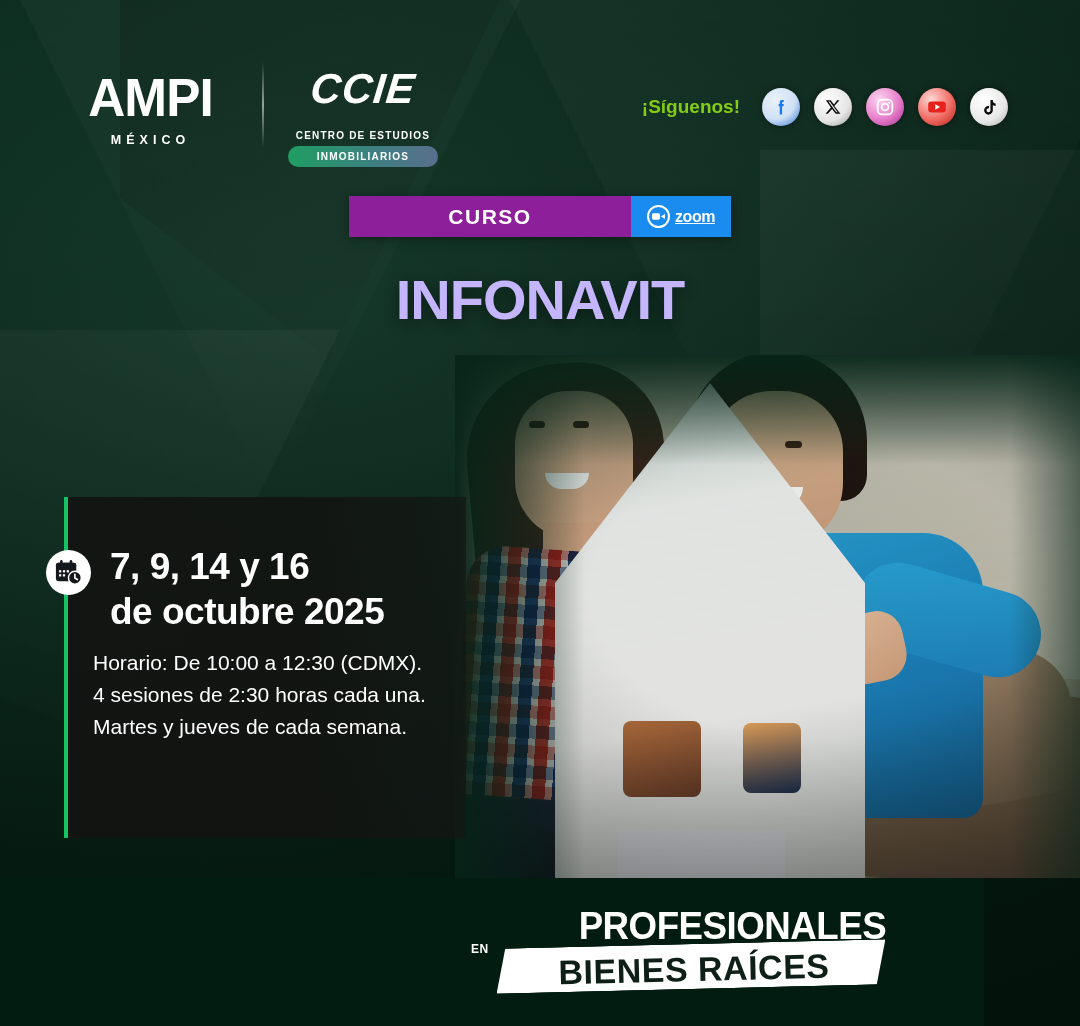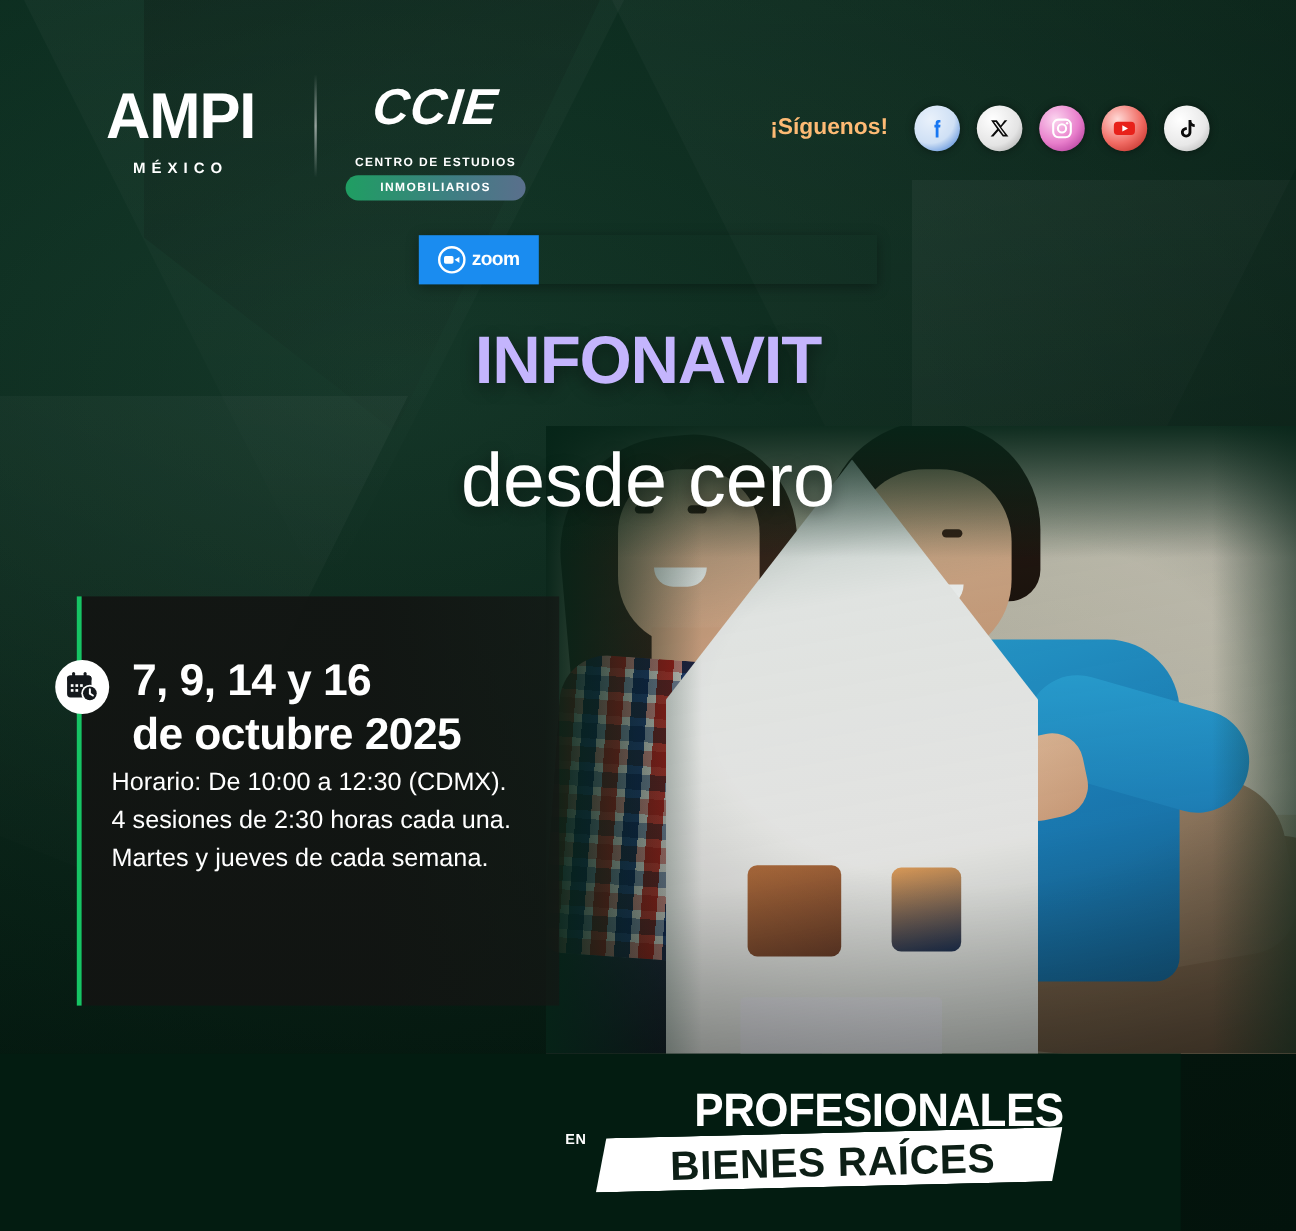--- a/index.html
+++ b/index.html
@@ -237,7 +237,7 @@
   }
 
   .follow { position:absolute; right:72px; top:88px; display:flex; align-items:center; gap:14px; }
-  .follow-label { font-size:19px; font-weight:700; color:#fdba74; margin-right:8px; }
+  .follow-label { font-size:19px; font-weight:700; color:#84cc16; margin-right:8px; }
   .sicon {
     width:38px; height:38px; border-radius:50%;
     display:flex; align-items:center; justify-content:center;

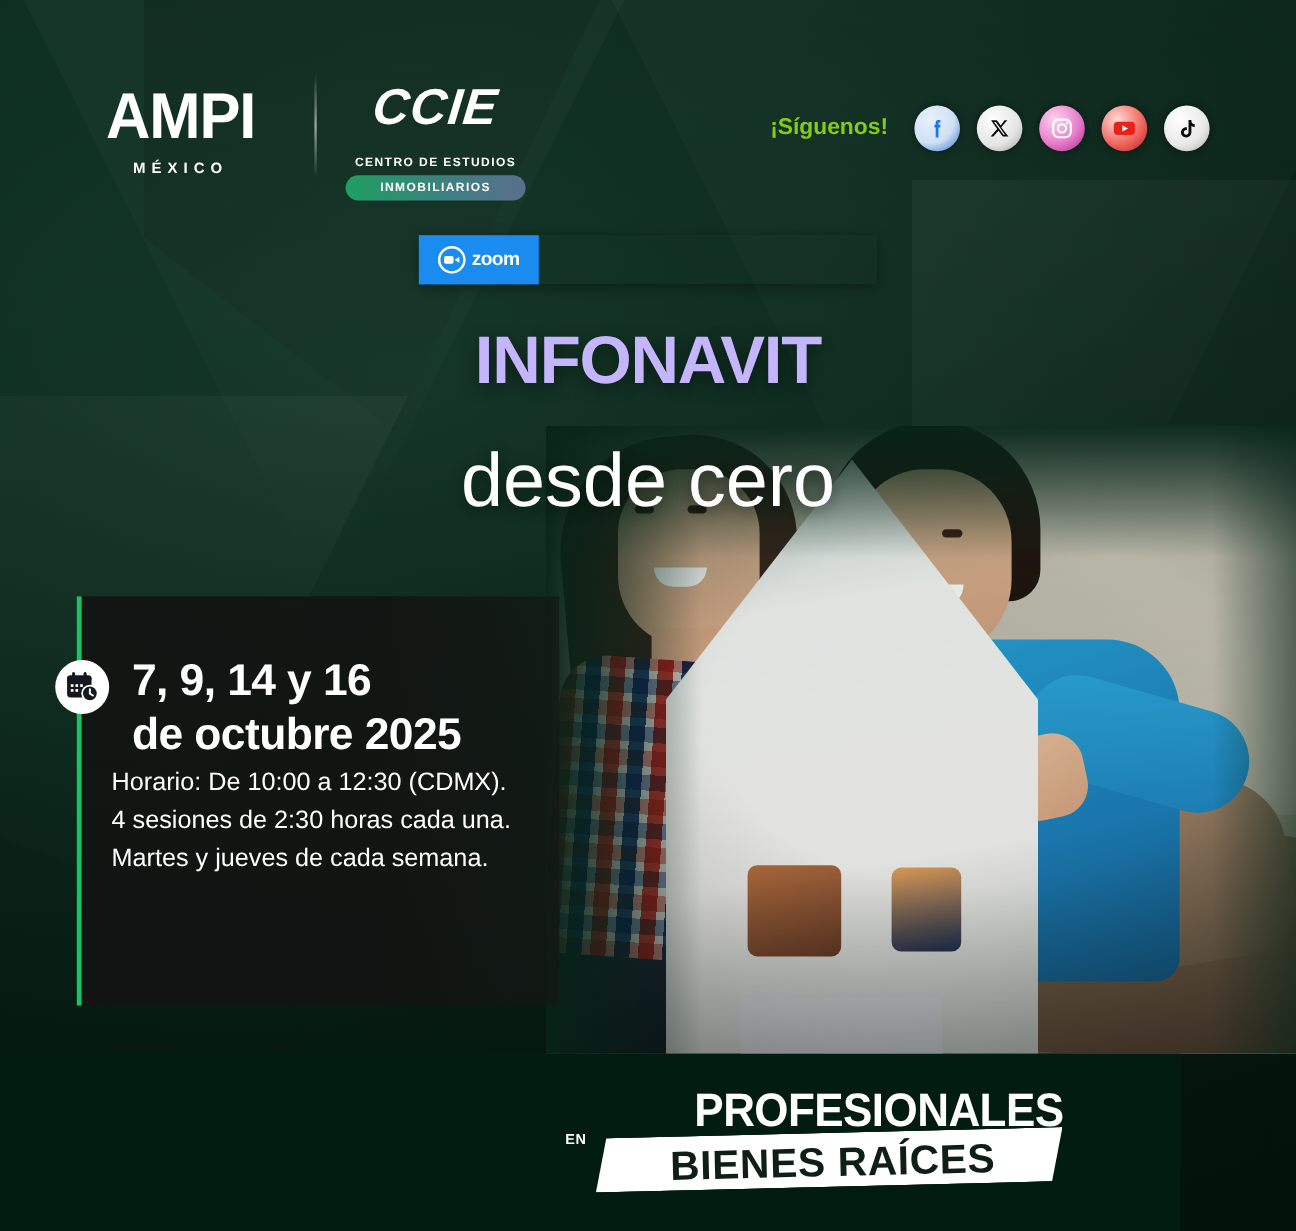--- a/index.html
+++ b/index.html
@@ -433,6 +433,9 @@
   </div>
 
   <div class="curso-bar">
+    <div class="curso-left">
+      <span class="curso-text">CURSO</span>
+    </div>
     <div class="curso-right">
       <span class="zoom-cam">
         <svg width="13" height="9" viewBox="0 0 18 12" aria-hidden="true">

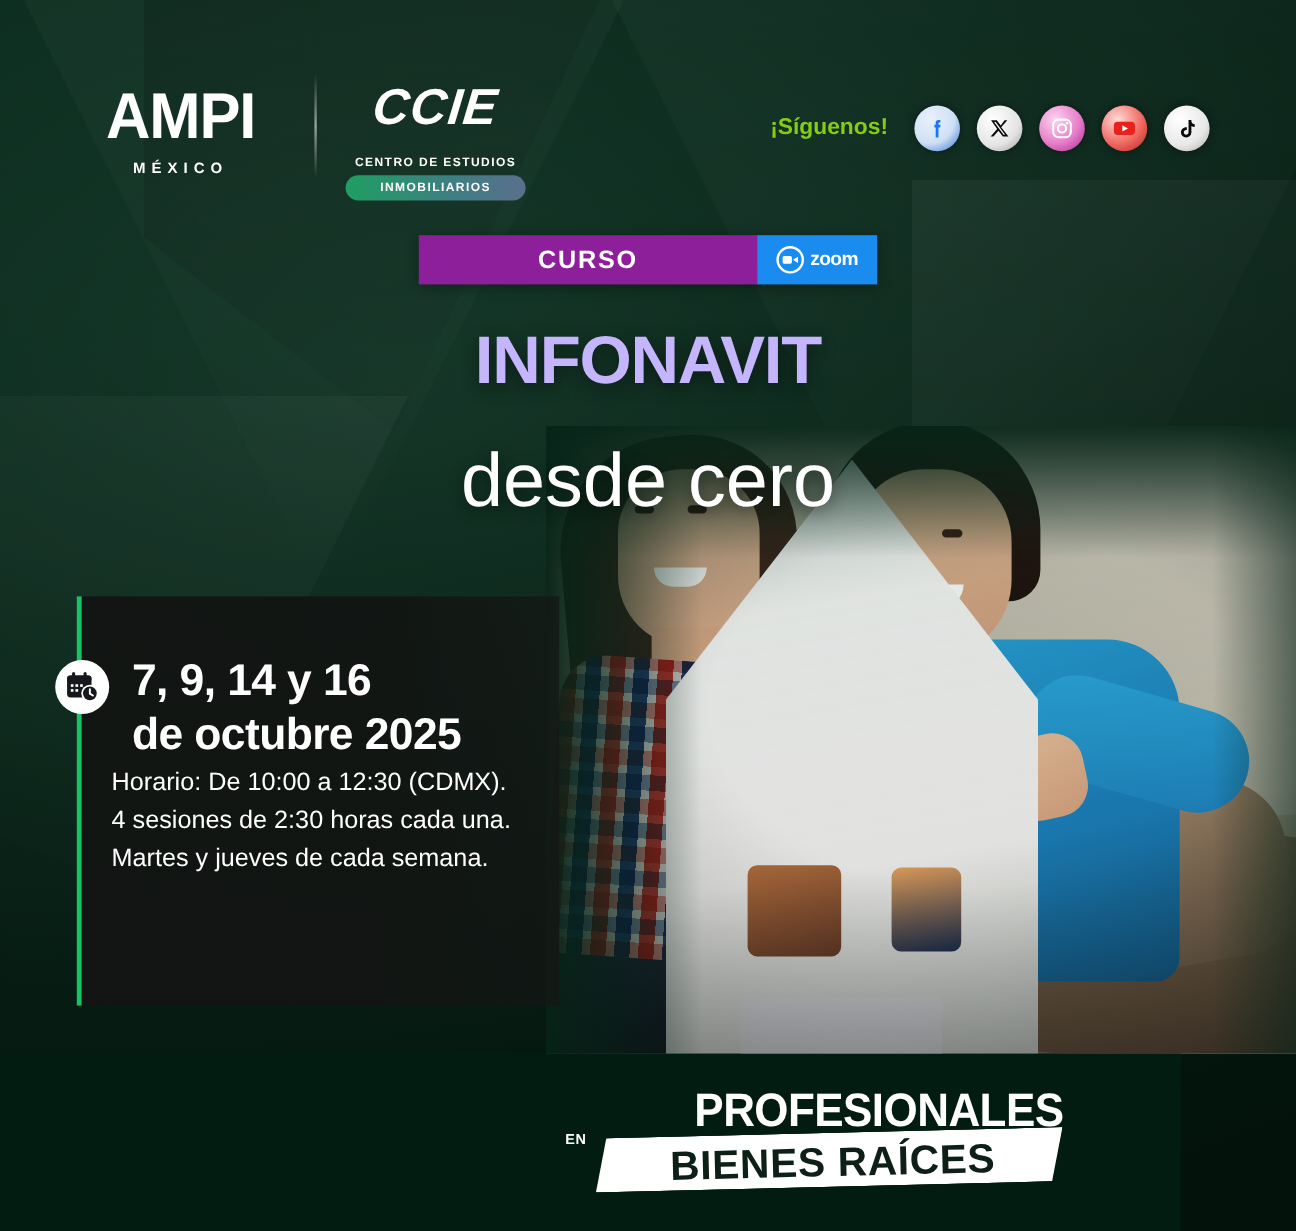--- a/index.html
+++ b/index.html
@@ -267,7 +267,7 @@
     width:23px; height:23px; border-radius:50%; border:2px solid #fff;
     display:flex; align-items:center; justify-content:center;
   }
-  .zoom-word { font-size:16px; font-weight:700; color:#fff; letter-spacing:-.5px; }
+  .zoom-word { font-size:16px; font-weight:700; color:#fff; letter-spacing:-.5px;text-decoration:underline; }
 
   
   .title-main {

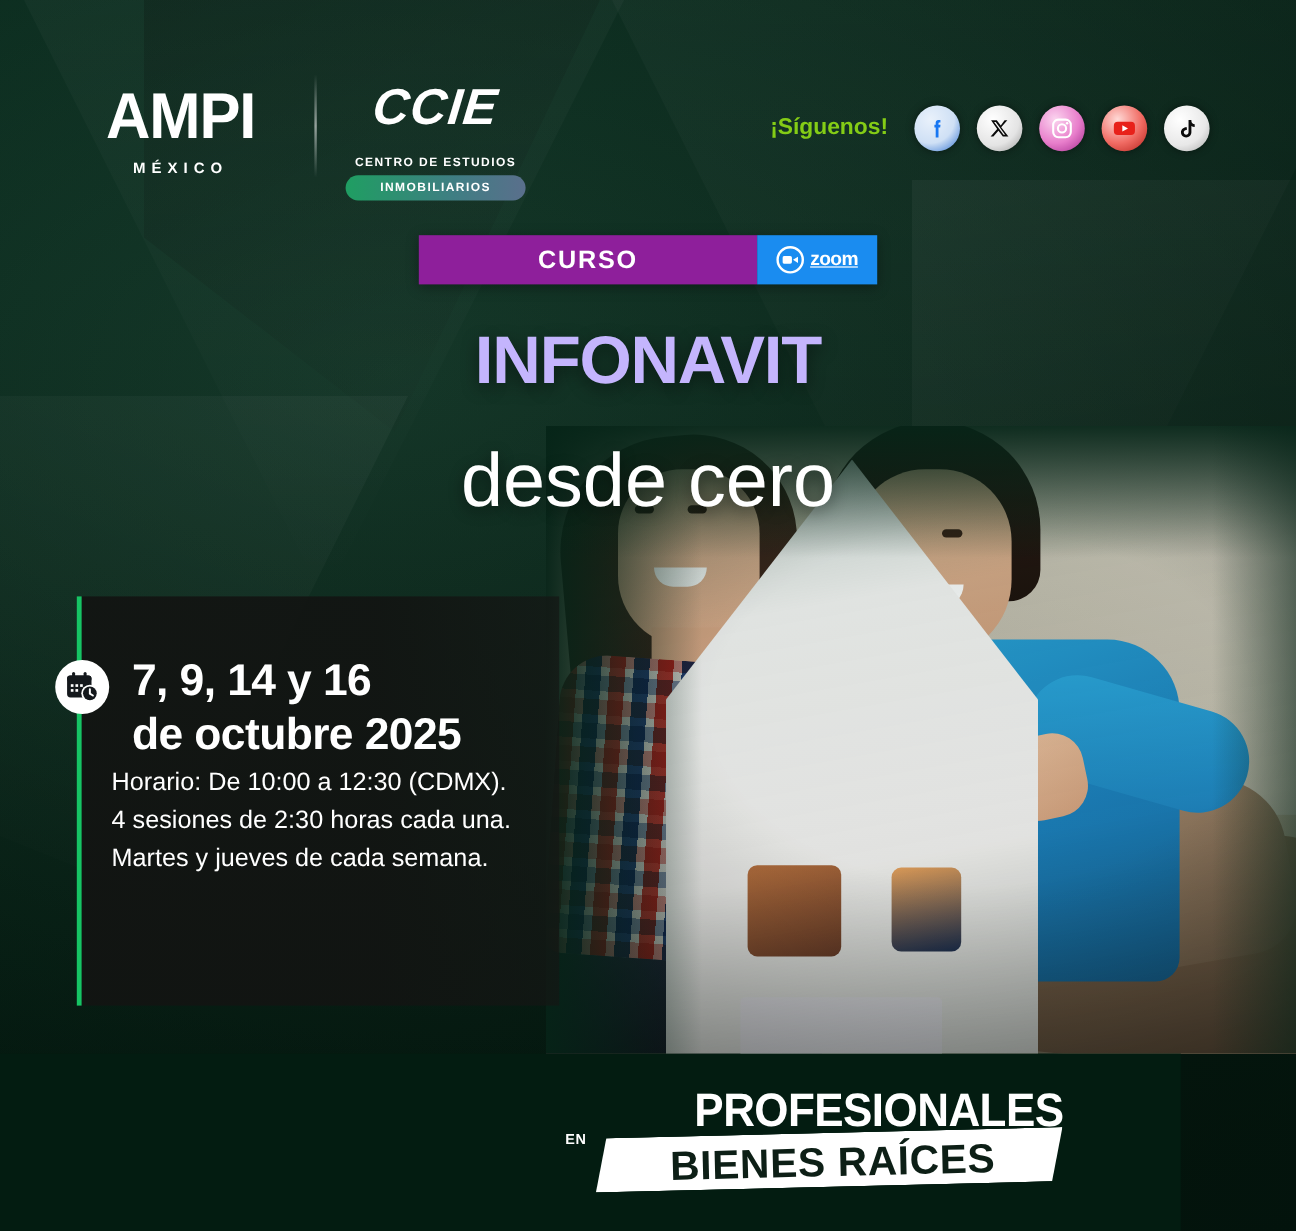--- a/index.html
+++ b/index.html
@@ -448,7 +448,6 @@
   </div>
 
   <div class="title-main">INFONAVIT</div>
-  <div class="title-sub">desde cero</div>
 
   <div class="info-panel">
 

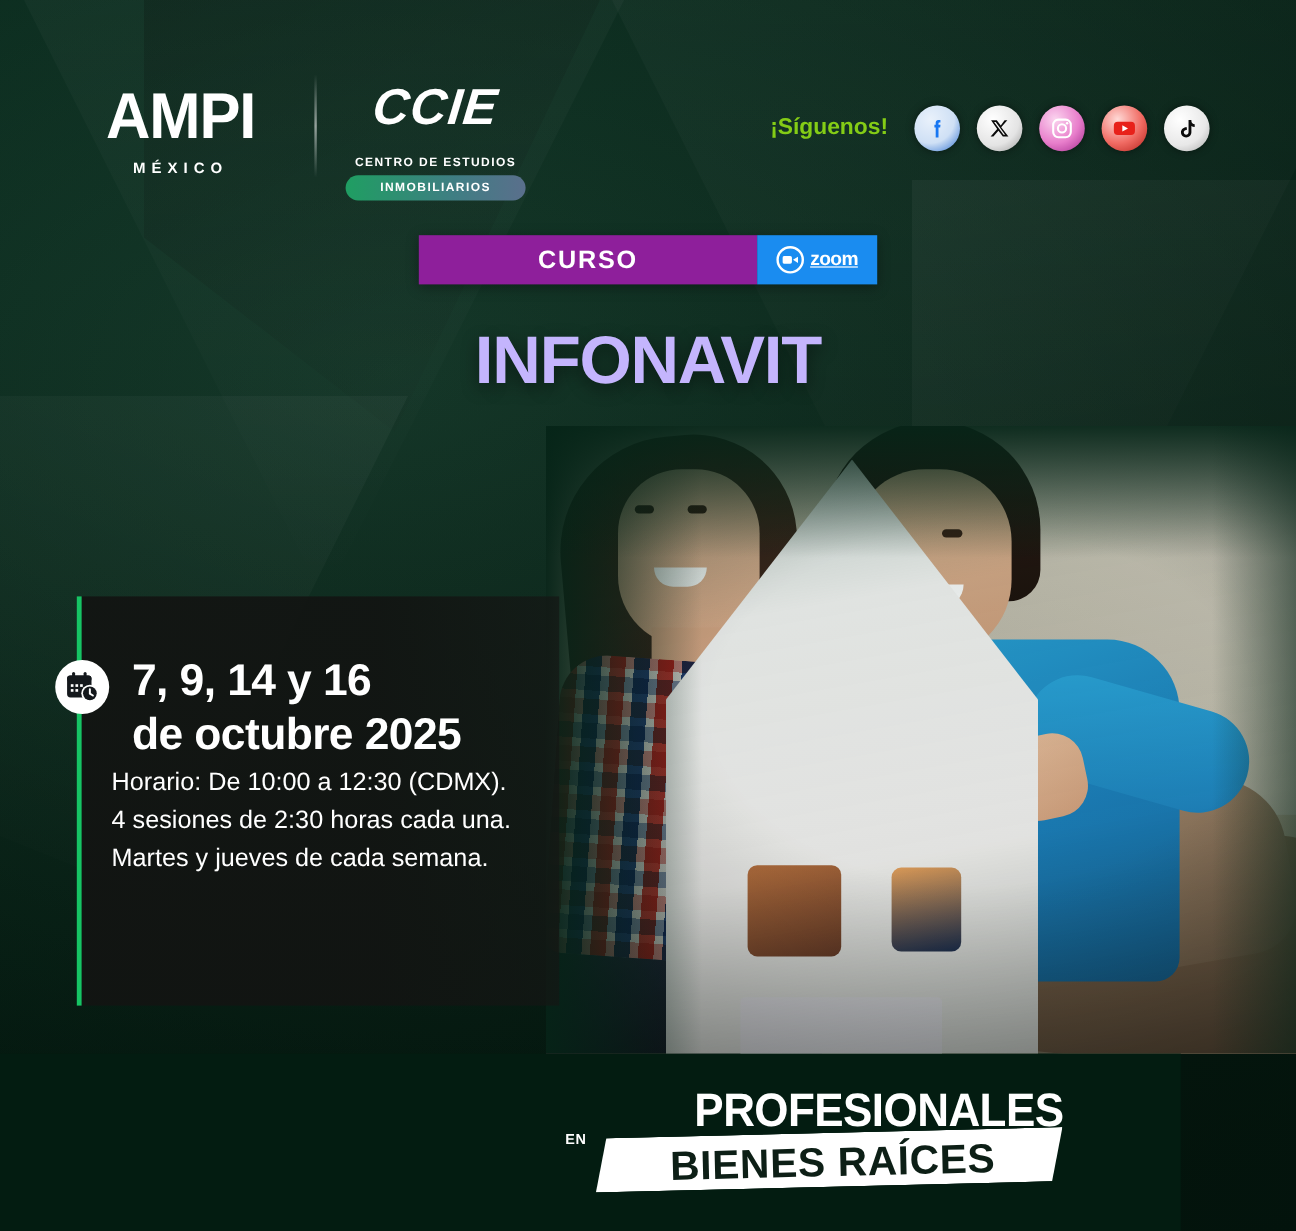--- a/index.html
+++ b/index.html
@@ -298,7 +298,7 @@
     line-height:1.22; letter-spacing:-.5px;
   }
   .info-details {
-    position:absolute; left:25px; top:139px; width:370px;
+    position:absolute; left:25px; top:150px; width:370px;
     font-size:21px; color:#fff; line-height:1.52;
   }
 

